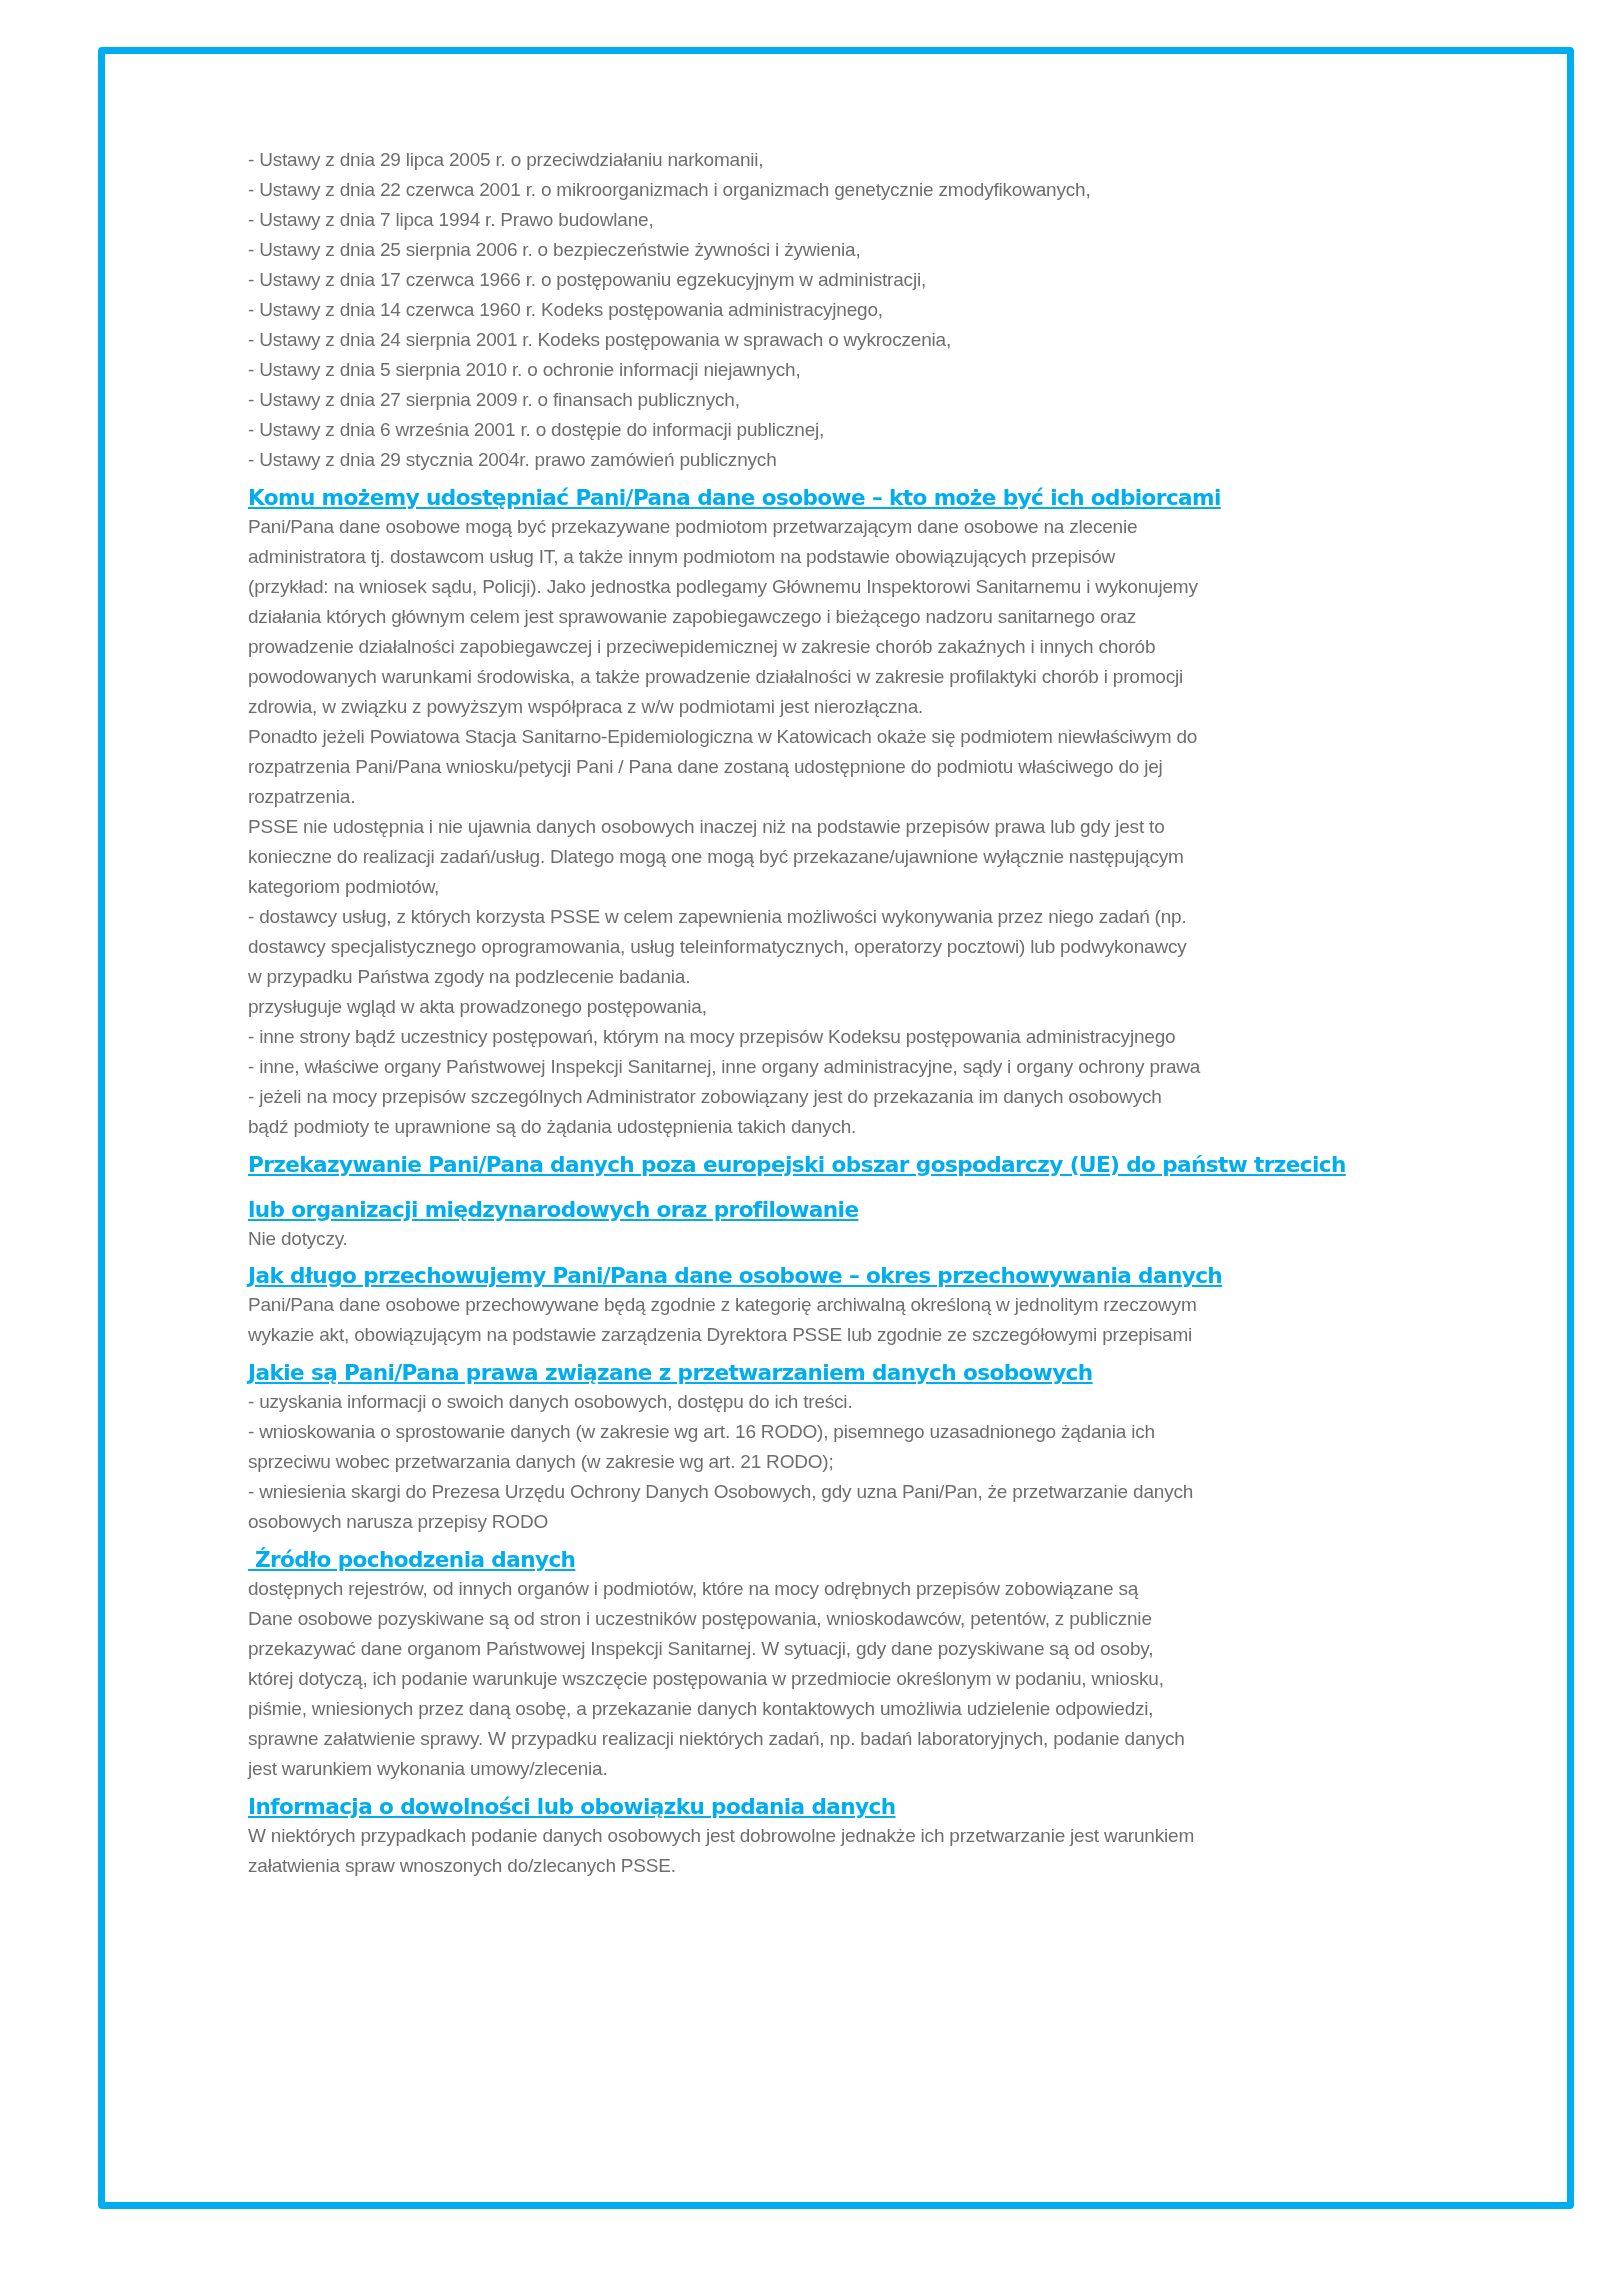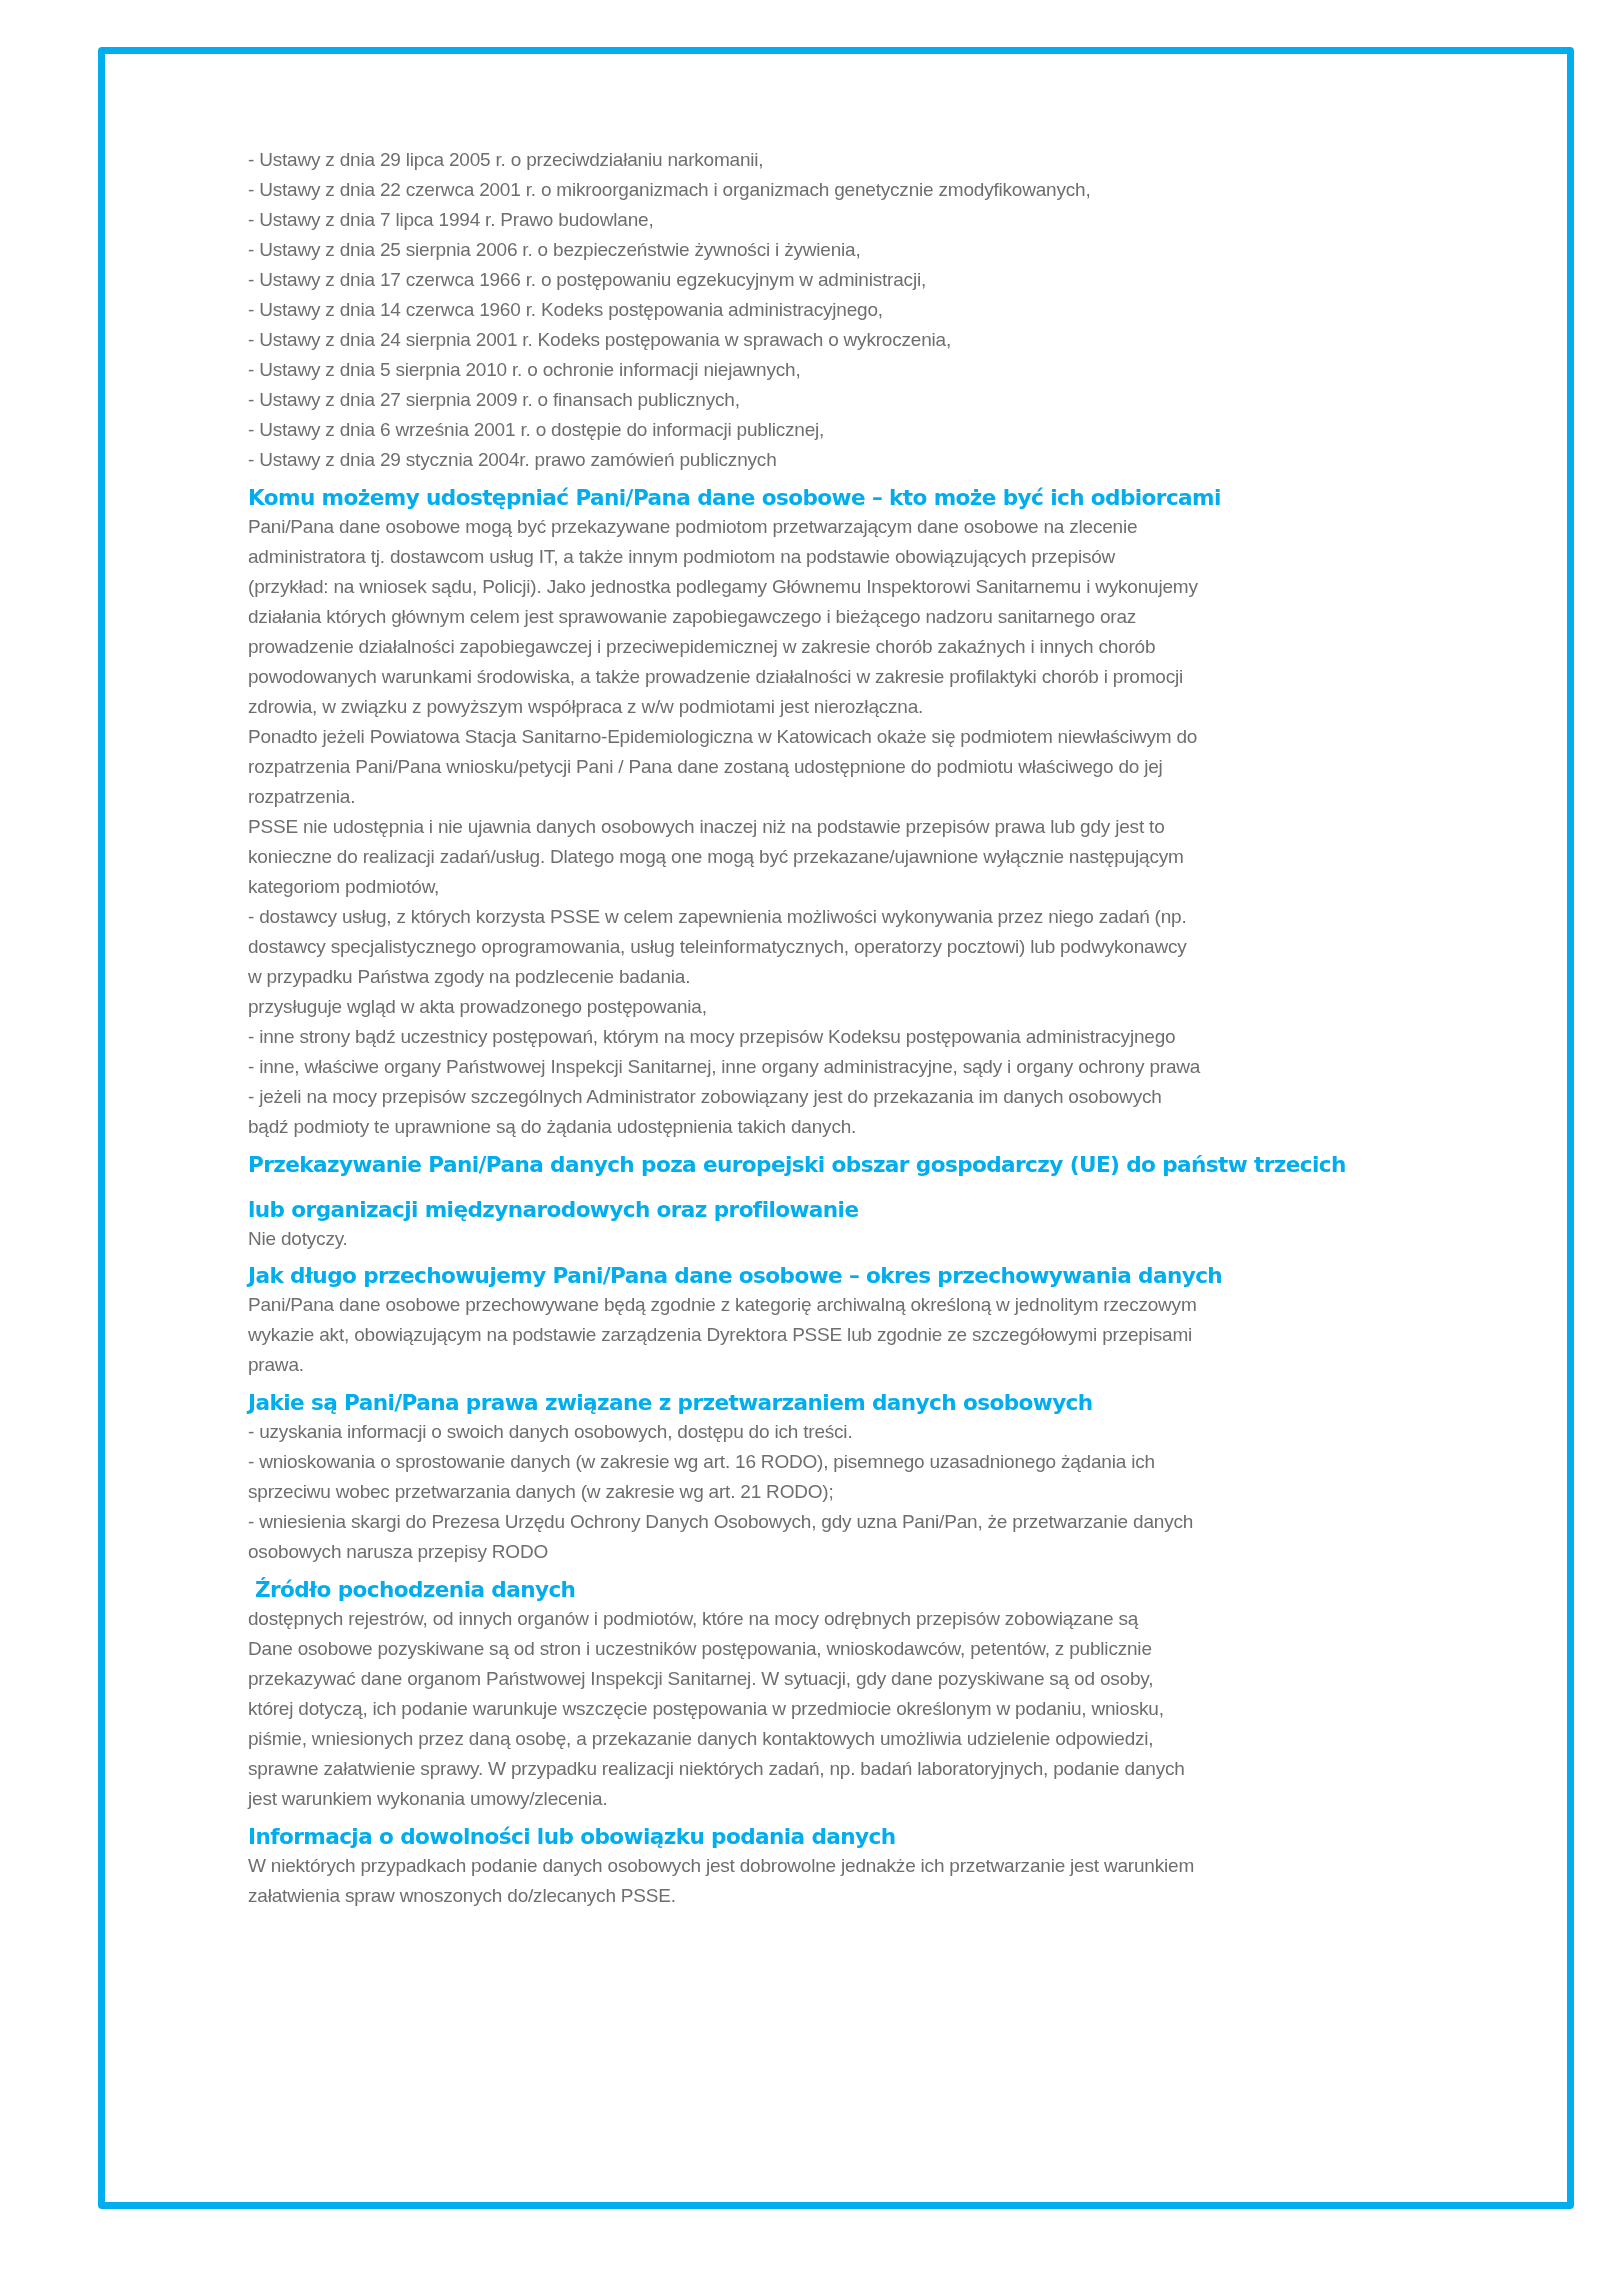--- a/index.html
+++ b/index.html
@@ -18,6 +18,7 @@
       font-family: "DejaVu Sans", sans-serif; font-weight: bold; color: #00aeef;
       font-size: 21.6px; line-height: 29px; margin: 7.8px 0 0 0; letter-spacing: -0.6px;
       white-space: nowrap;
+      text-decoration: underline;
     }
   </style>
 </head>

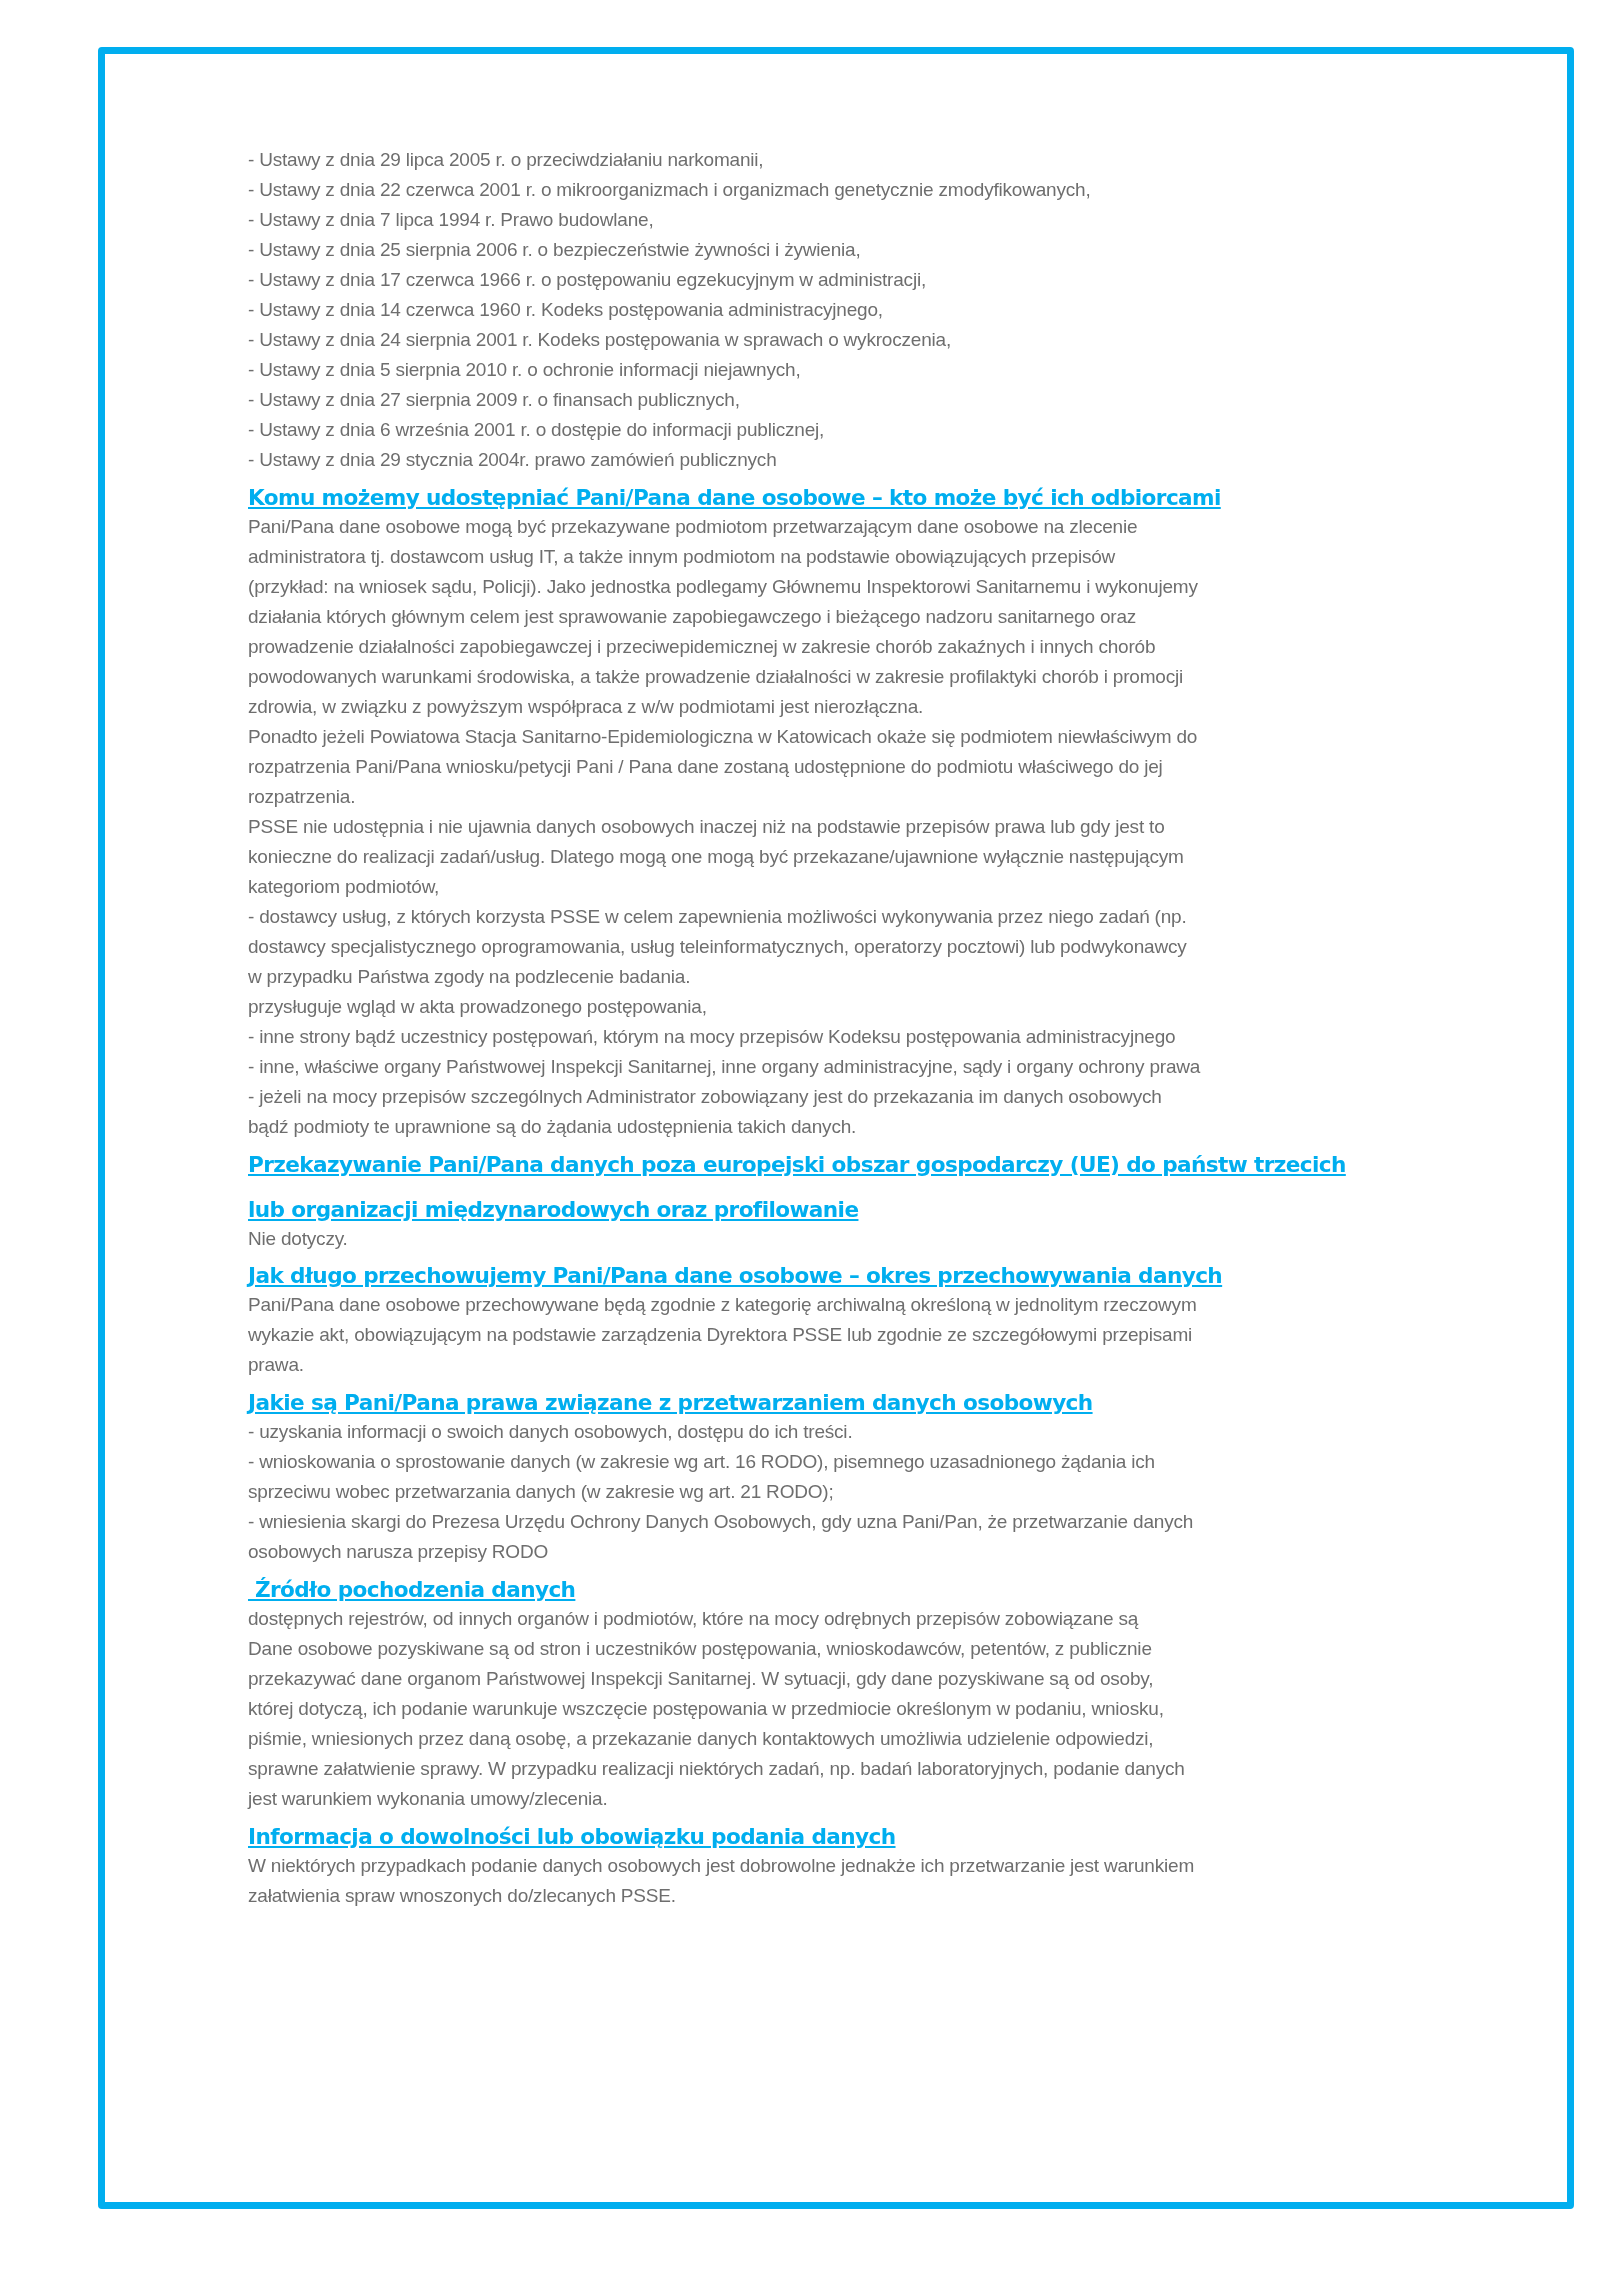--- a/index.html
+++ b/index.html
@@ -78,7 +78,6 @@
     <div>
         <p>Pani/Pana dane osobowe przechowywane będą zgodnie z kategorię archiwalną określoną w jednolitym rzeczowym</p>
         <p>wykazie akt, obowiązującym na podstawie zarządzenia Dyrektora PSSE lub zgodnie ze szczegółowymi przepisami</p>
-        <p>prawa.</p>
       </div>
   </div>
   <div>

